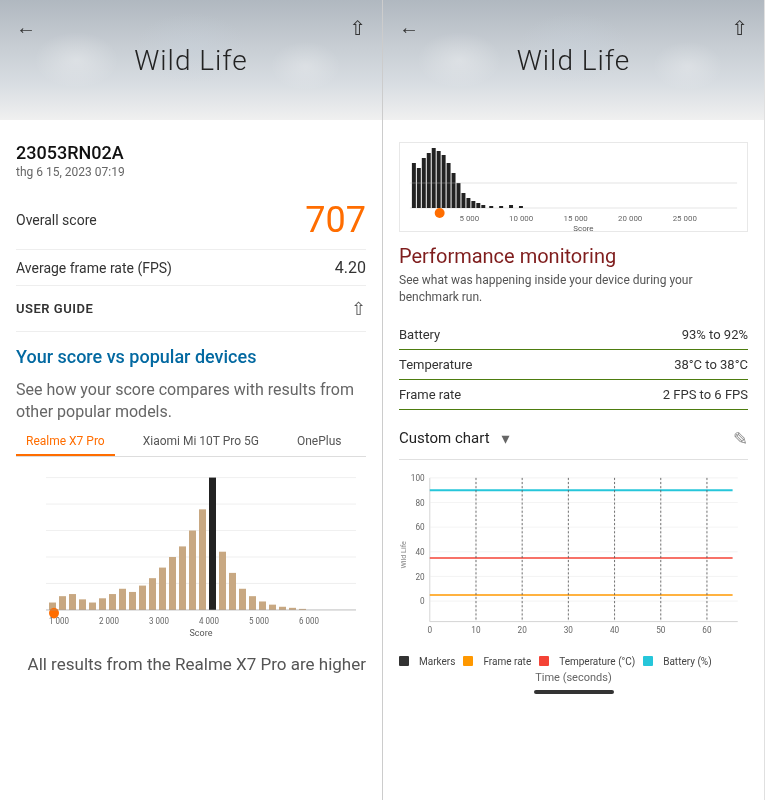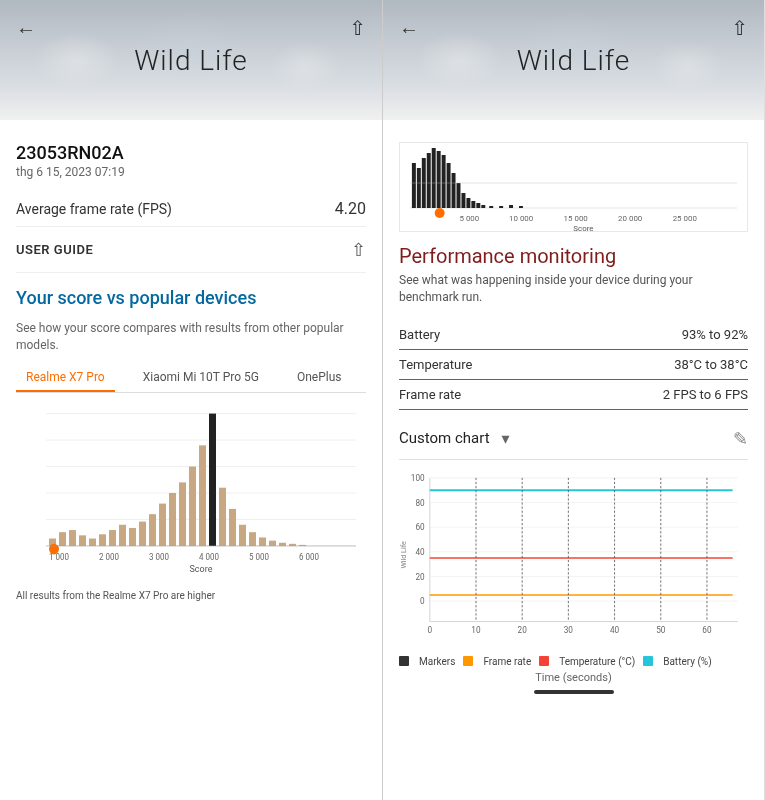--- a/index.html
+++ b/index.html
@@ -300,6 +300,10 @@
     <div class="device-id">23053RN02A</div>
     <div class="device-date">thg 6 15, 2023 07:19</div>
 
+    <div class="score-row">
+      <span class="score-label">Overall score</span>
+      <span class="score-value-orange">707</span>
+    </div>
 
     <div class="score-row">
       <span class="score-label"><span>Average frame rate (FPS)</span></span>

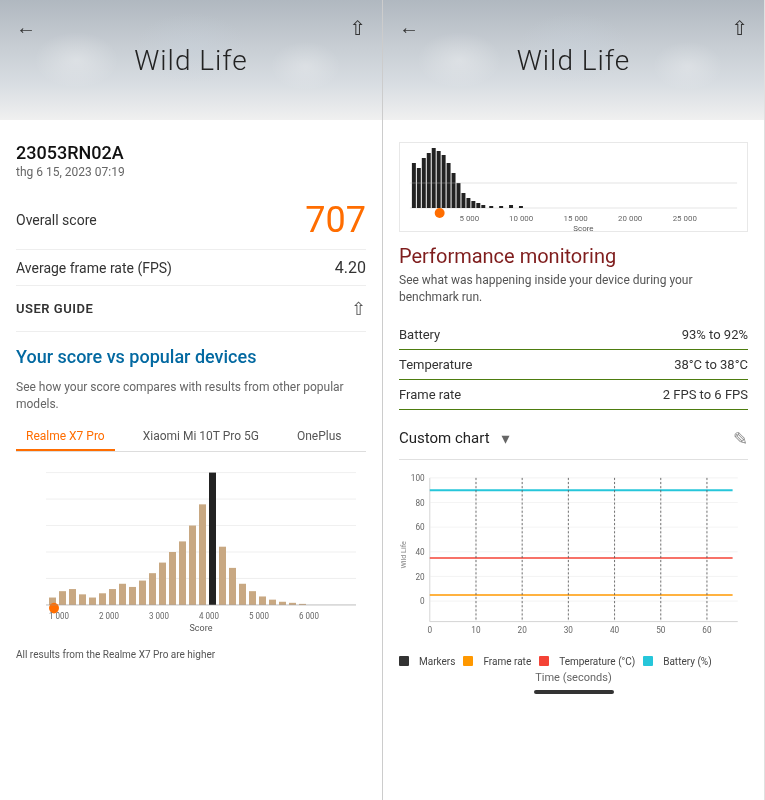--- a/index.html
+++ b/index.html
@@ -134,9 +134,9 @@
       margin-bottom: 12px;
     }
     .section-desc {
-      font-size: 12px;
+      font-size: 16px;
       color: #666;
-      margin-bottom: 8px;
+      margin-bottom: 2px;
       line-height: 1.4;
     }
 

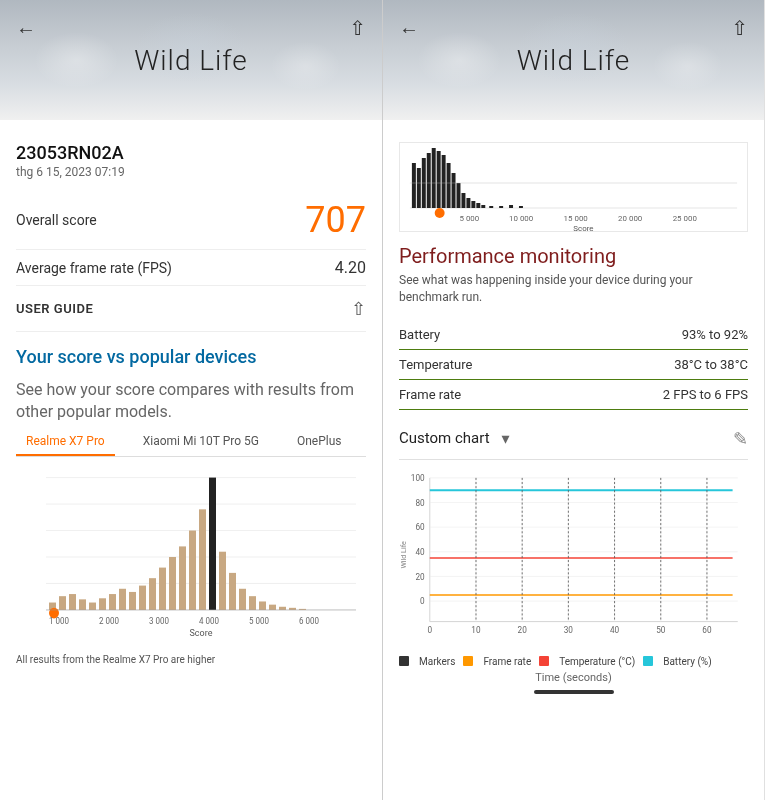--- a/index.html
+++ b/index.html
@@ -172,10 +172,11 @@
     }
 
     .chart-footer {
-      font-size: 10px;
+      font-size: 17px;
       color: #555;
       margin-top: 6px;
       line-height: 1.4;
+      text-align: right;
     }
 
     

